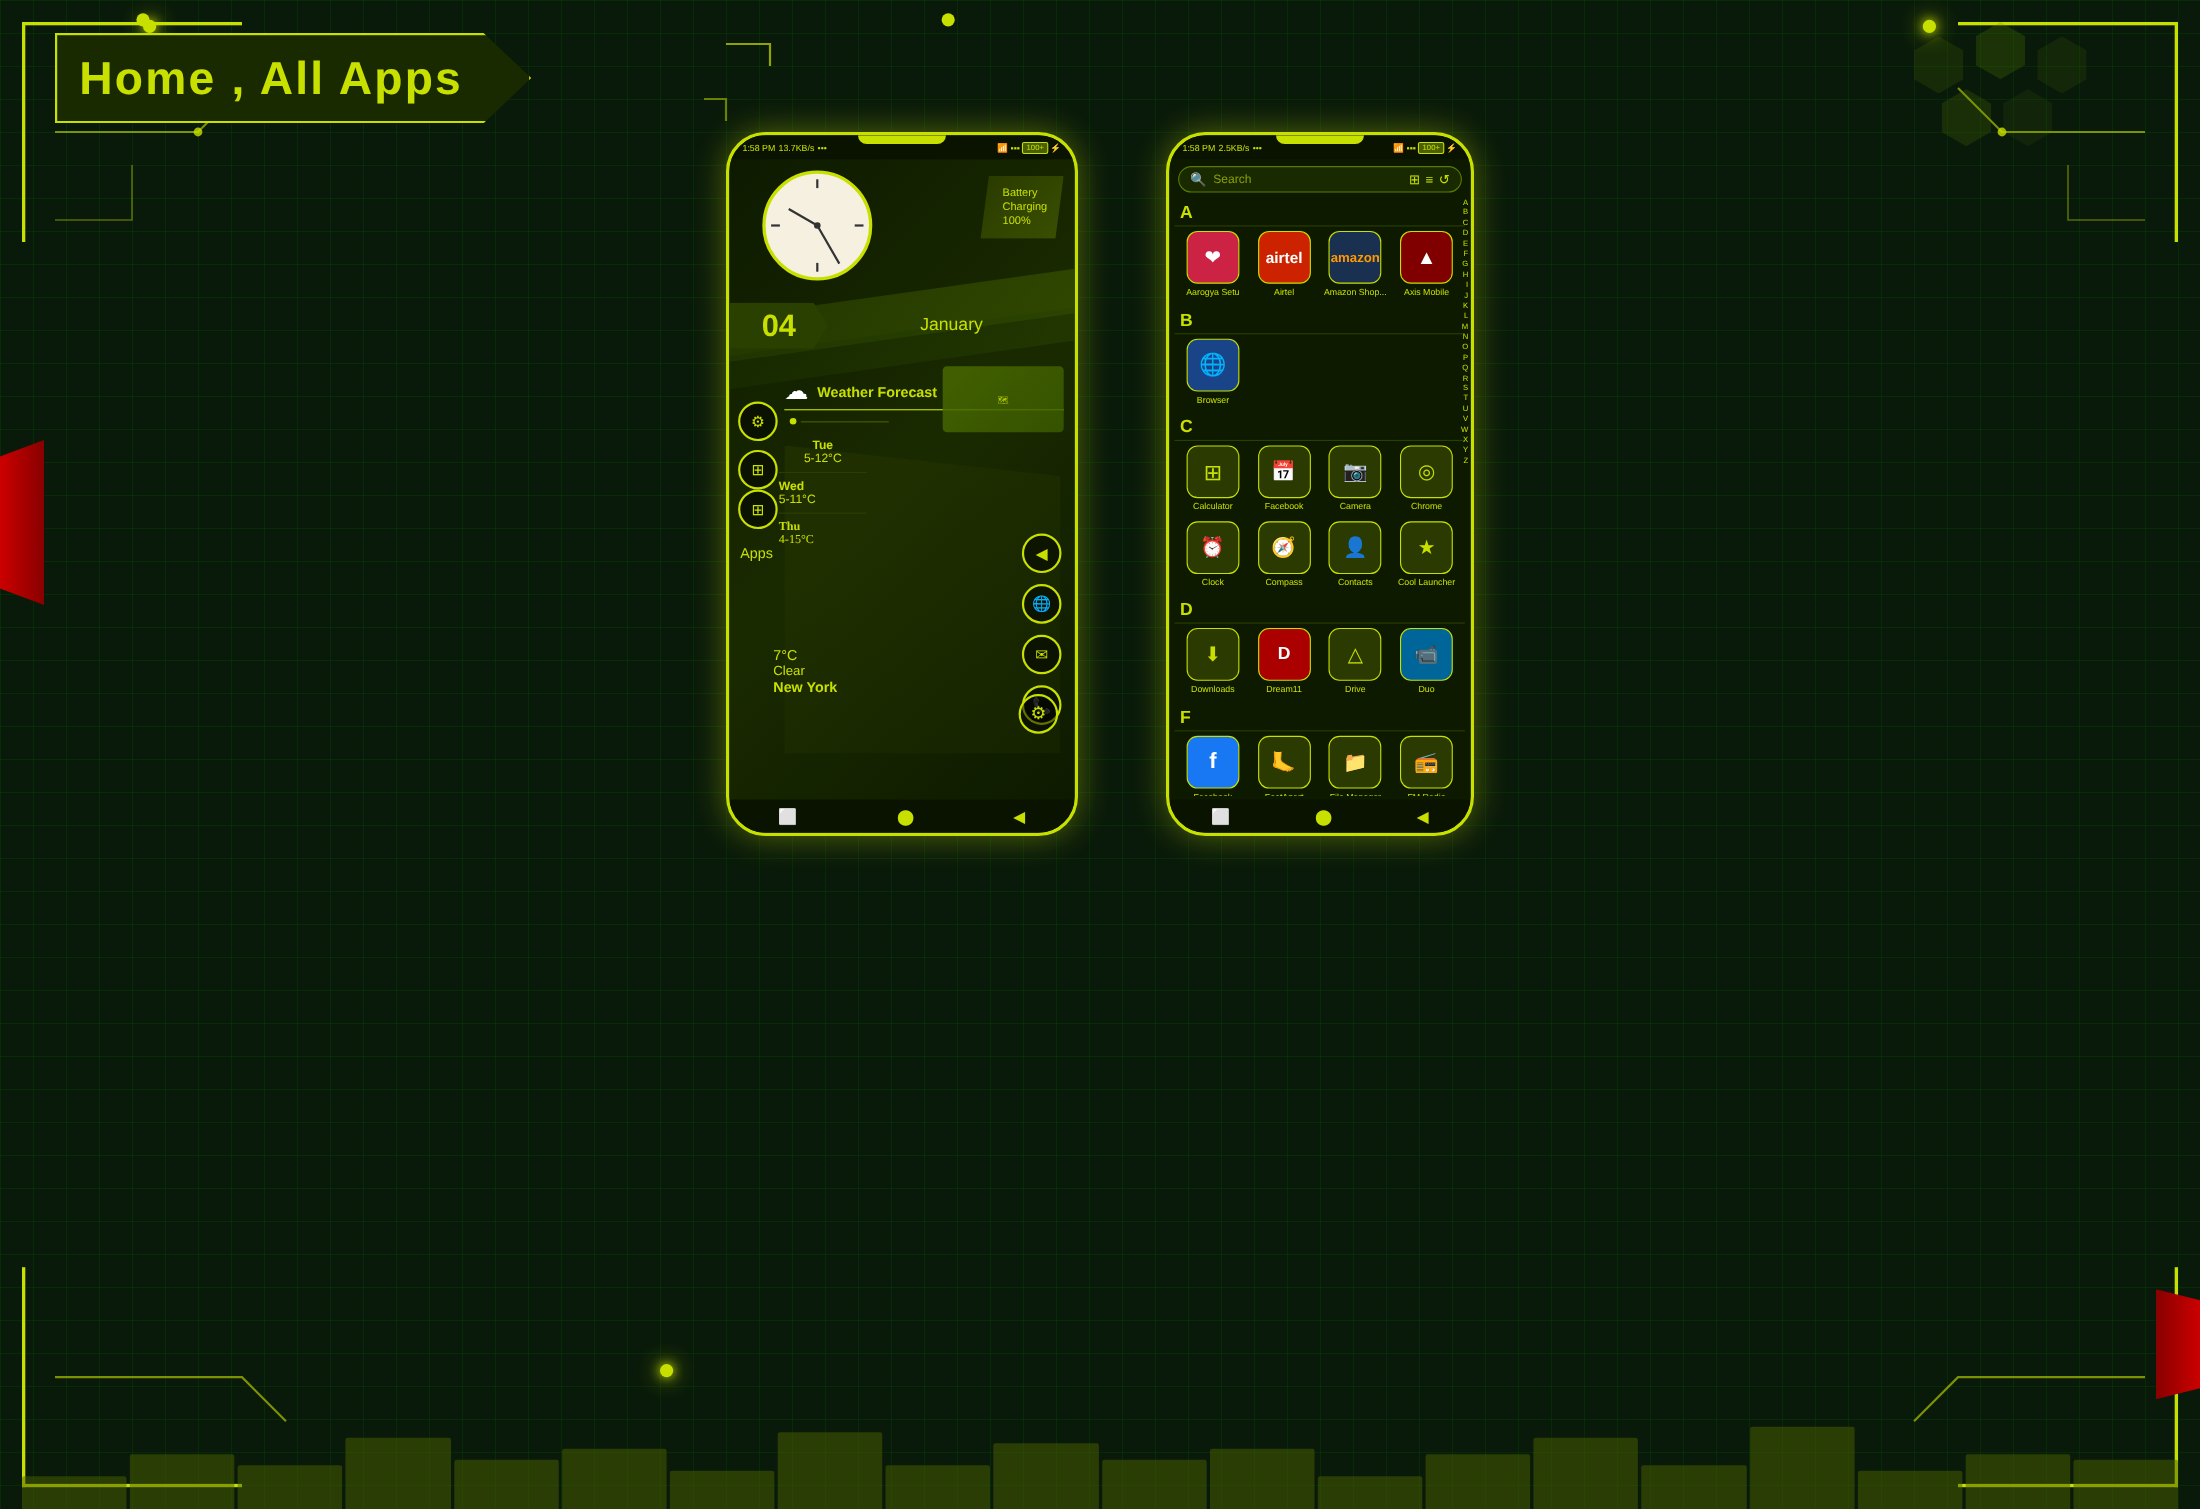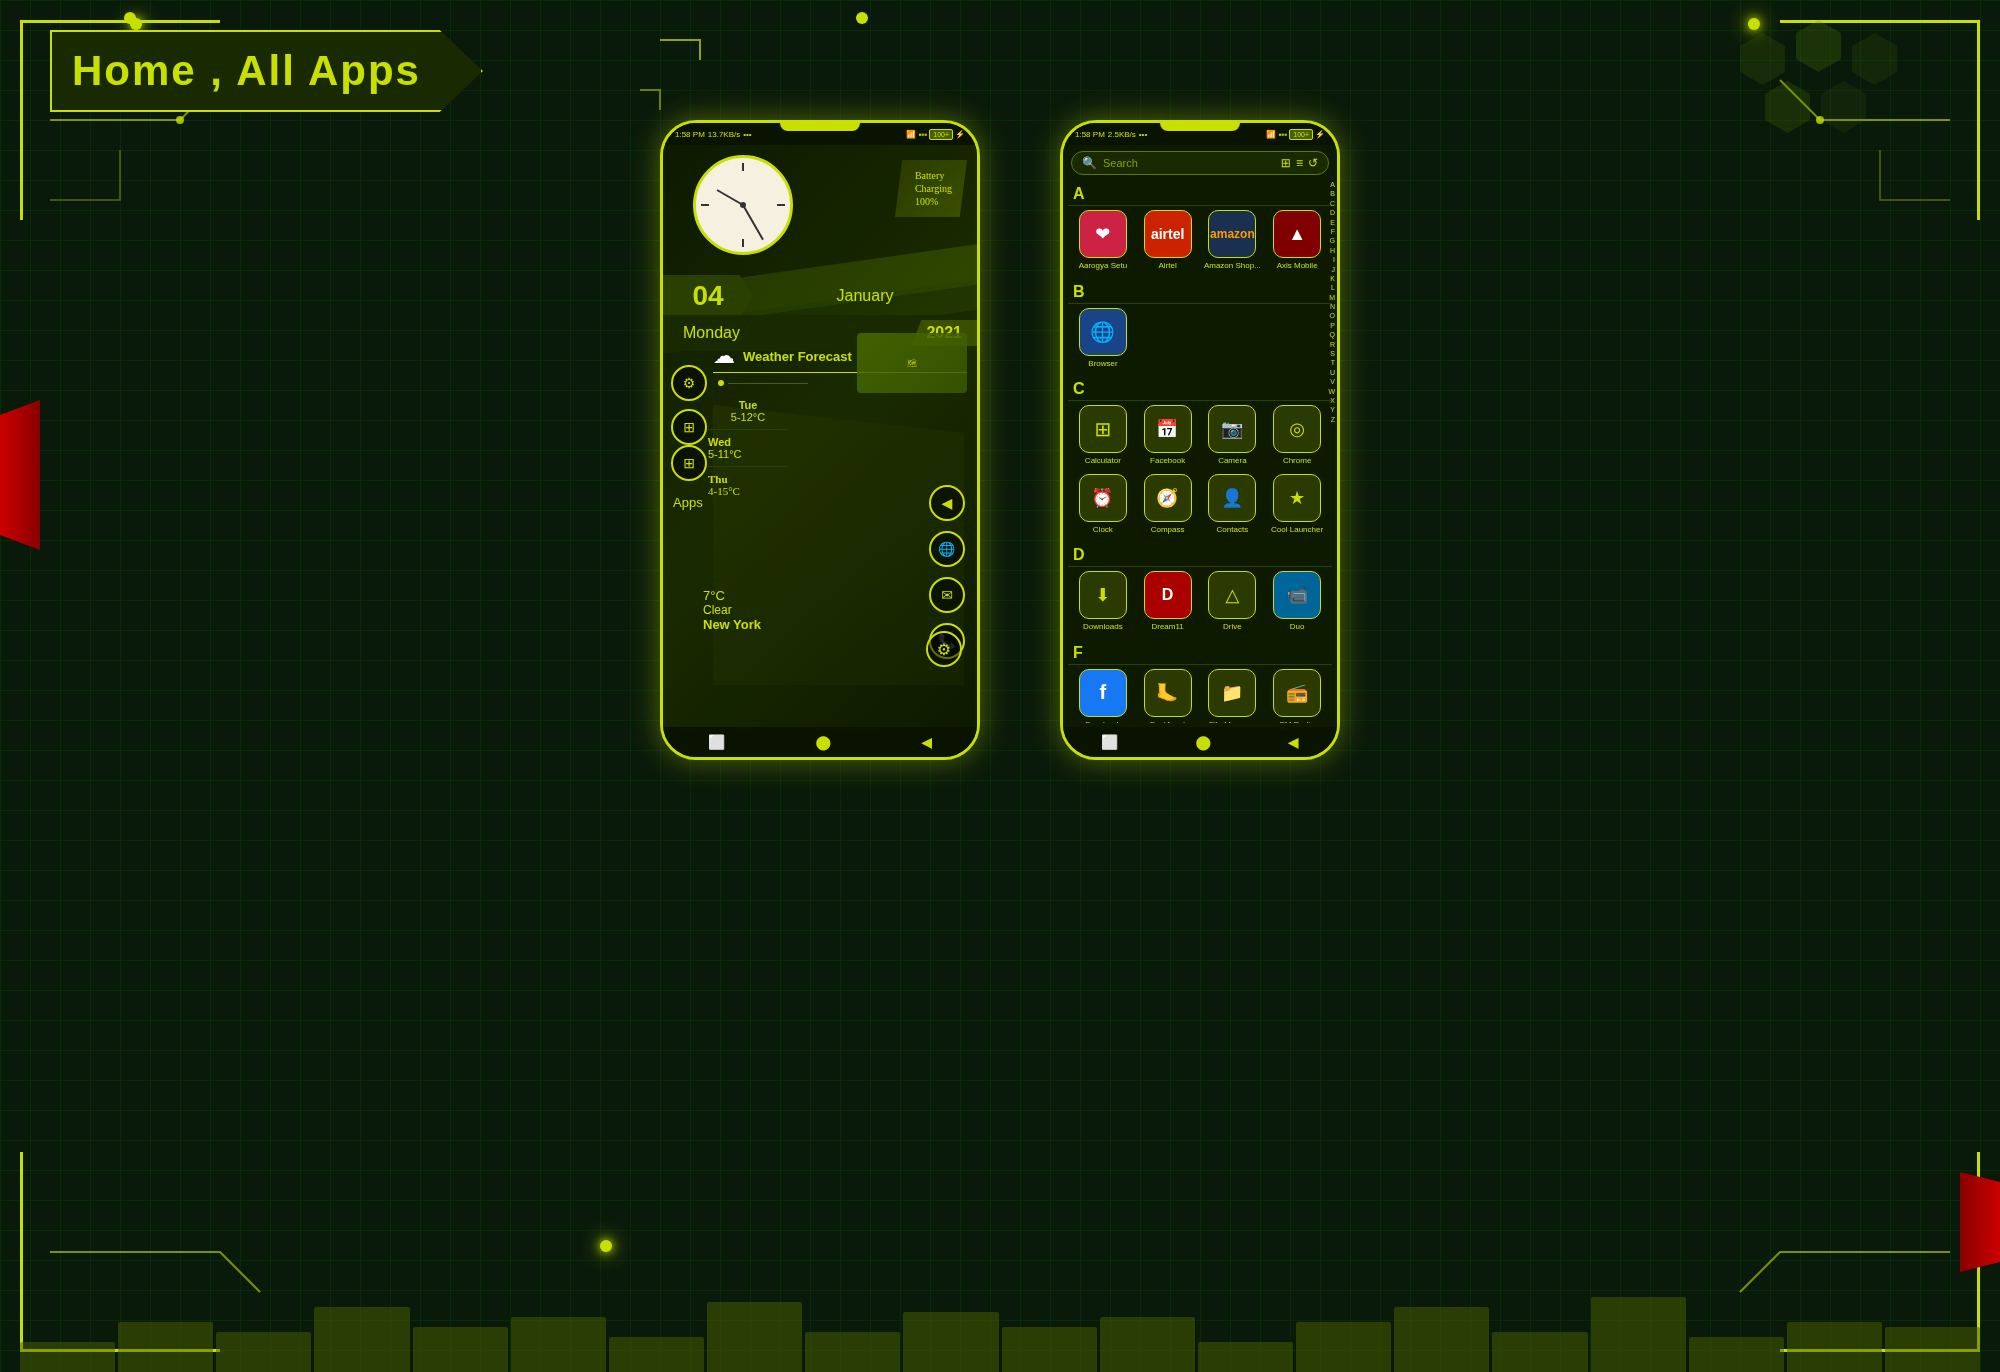--- a/index.html
+++ b/index.html
@@ -207,7 +207,7 @@
       color: #c8e000;
       font-size: 10px;
     }
-    .battery-info div { margin: 2px 0; font-family: Liberation Serif, serif; }
+    .battery-info div { margin: 2px 0; }
 
     
     .date-strip {

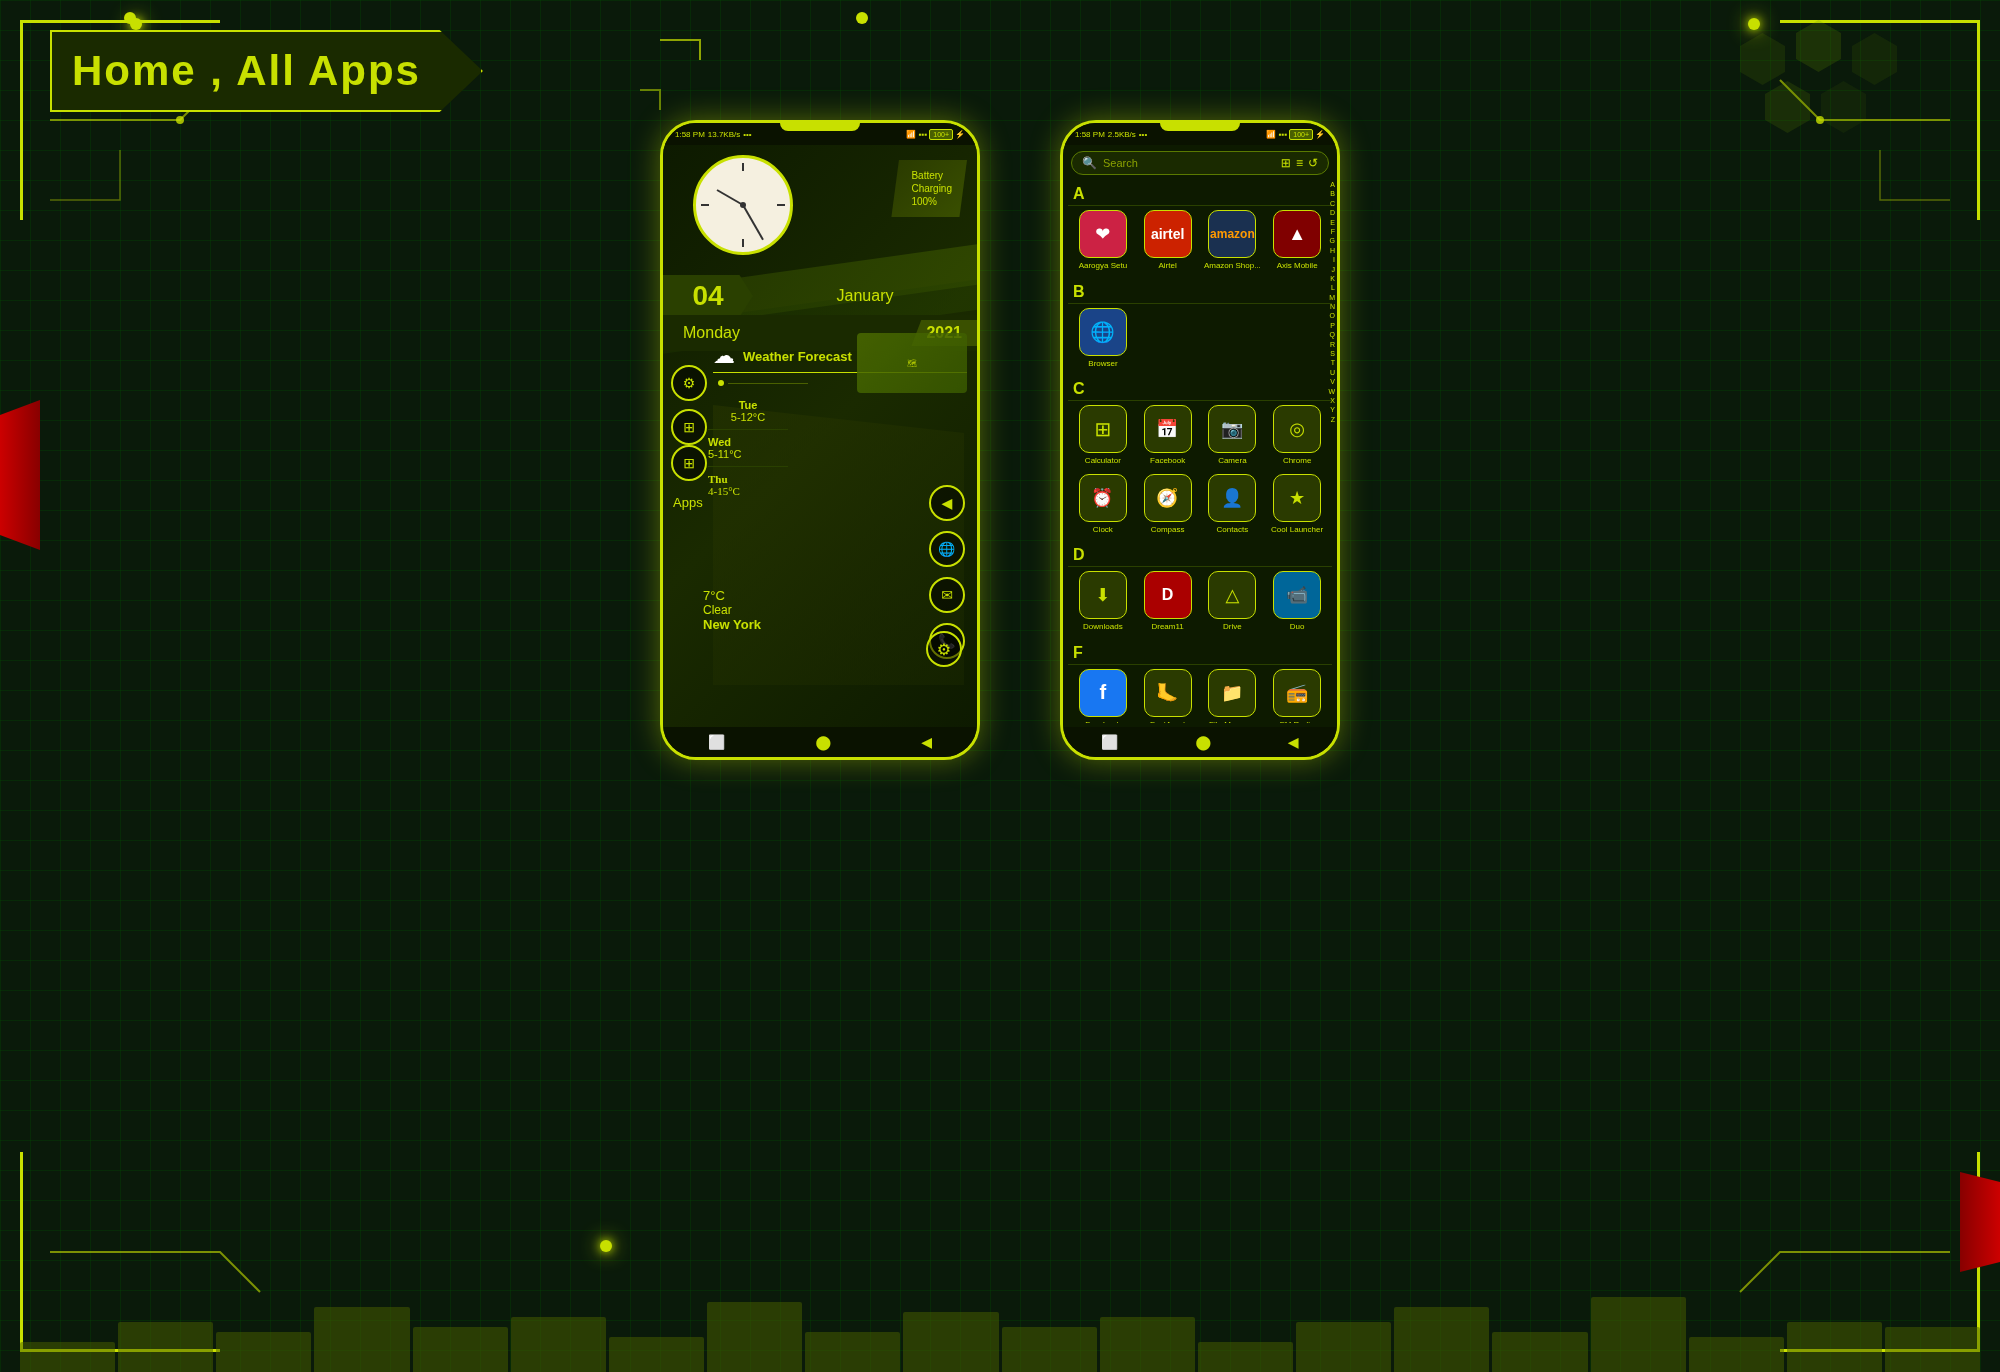--- a/index.html
+++ b/index.html
@@ -568,10 +568,6 @@
         <div class="date-month">January</div>
       </div>
 
-      <div class="day-year-strip">
-        <div class="day-name">Monday</div>
-        <div class="year-badge">2021</div>
-      </div>
 
       <div style="position:absolute;top:198px;left:50px;right:10px;">
         <div style="display:flex;align-items:center;gap:8px;">

